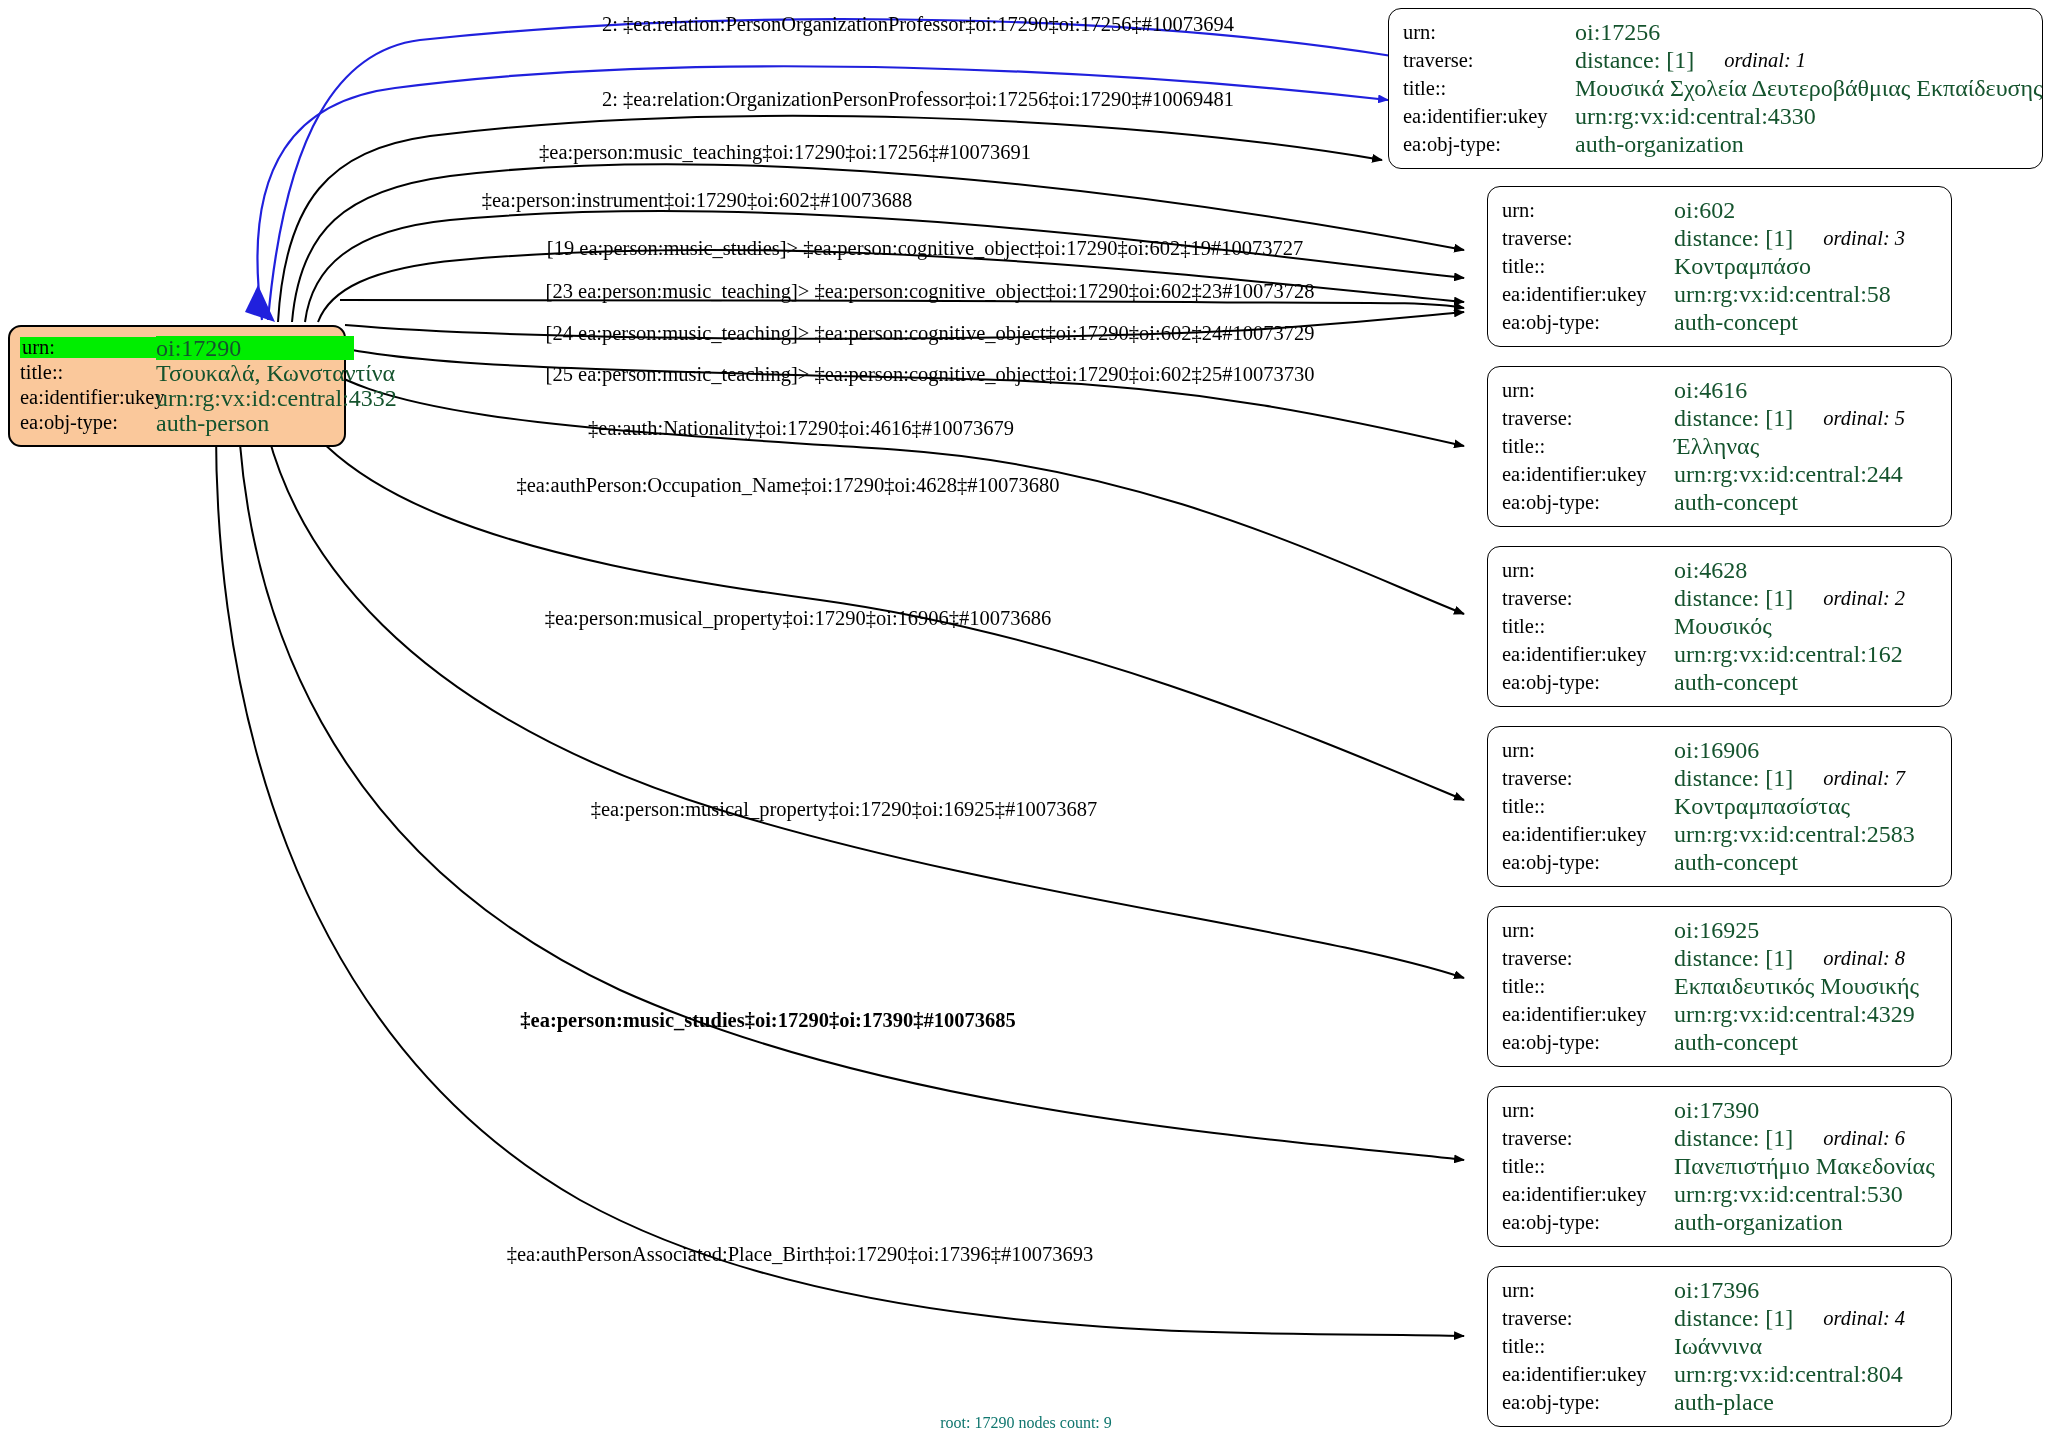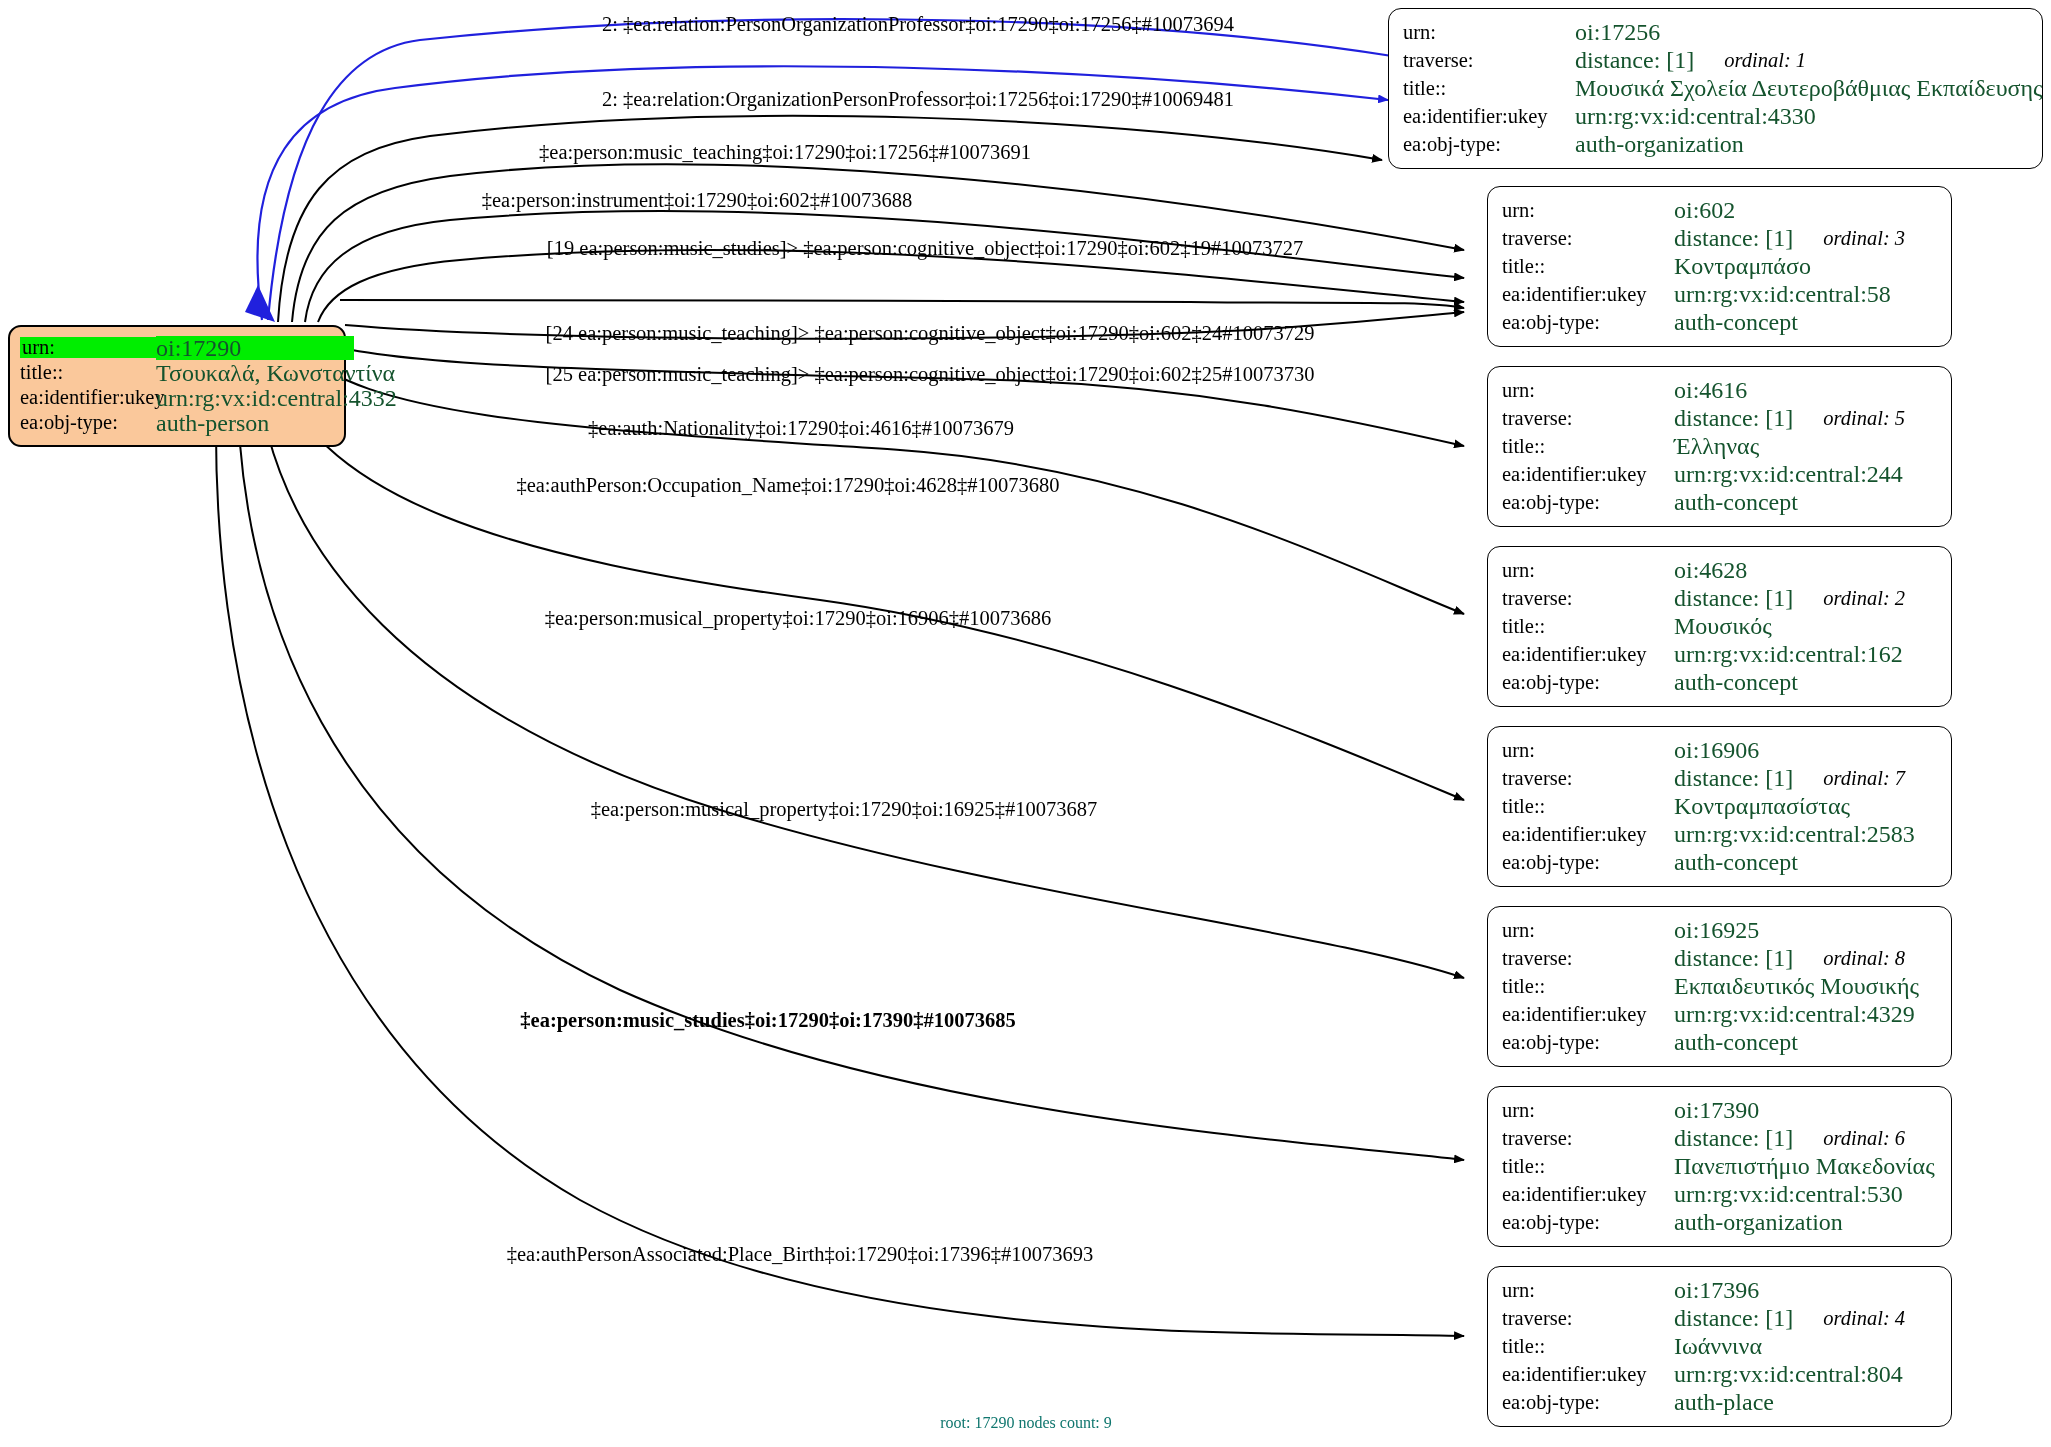--- a/index.html
+++ b/index.html
@@ -376,6 +376,7 @@
   <div class="edge-label" style="left:785px; top:142px;">‡ea:person:music_teaching‡oi:17290‡oi:17256‡#10073691</div>
   <div class="edge-label" style="left:697px; top:190px;">‡ea:person:instrument‡oi:17290‡oi:602‡#10073688</div>
   <div class="edge-label" style="left:925px; top:238px;">[19 ea:person:music_studies]&gt; ‡ea:person:cognitive_object‡oi:17290‡oi:602‡19#10073727</div>
+  <div class="edge-label" style="left:930px; top:281px;">[23 ea:person:music_teaching]&gt; ‡ea:person:cognitive_object‡oi:17290‡oi:602‡23#10073728</div>
   <div class="edge-label" style="left:930px; top:323px;">[24 ea:person:music_teaching]&gt; ‡ea:person:cognitive_object‡oi:17290‡oi:602‡24#10073729</div>
   <div class="edge-label" style="left:930px; top:364px;">[25 ea:person:music_teaching]&gt; ‡ea:person:cognitive_object‡oi:17290‡oi:602‡25#10073730</div>
   <div class="edge-label" style="left:801px; top:418px;">‡ea:auth:Nationality‡oi:17290‡oi:4616‡#10073679</div>

